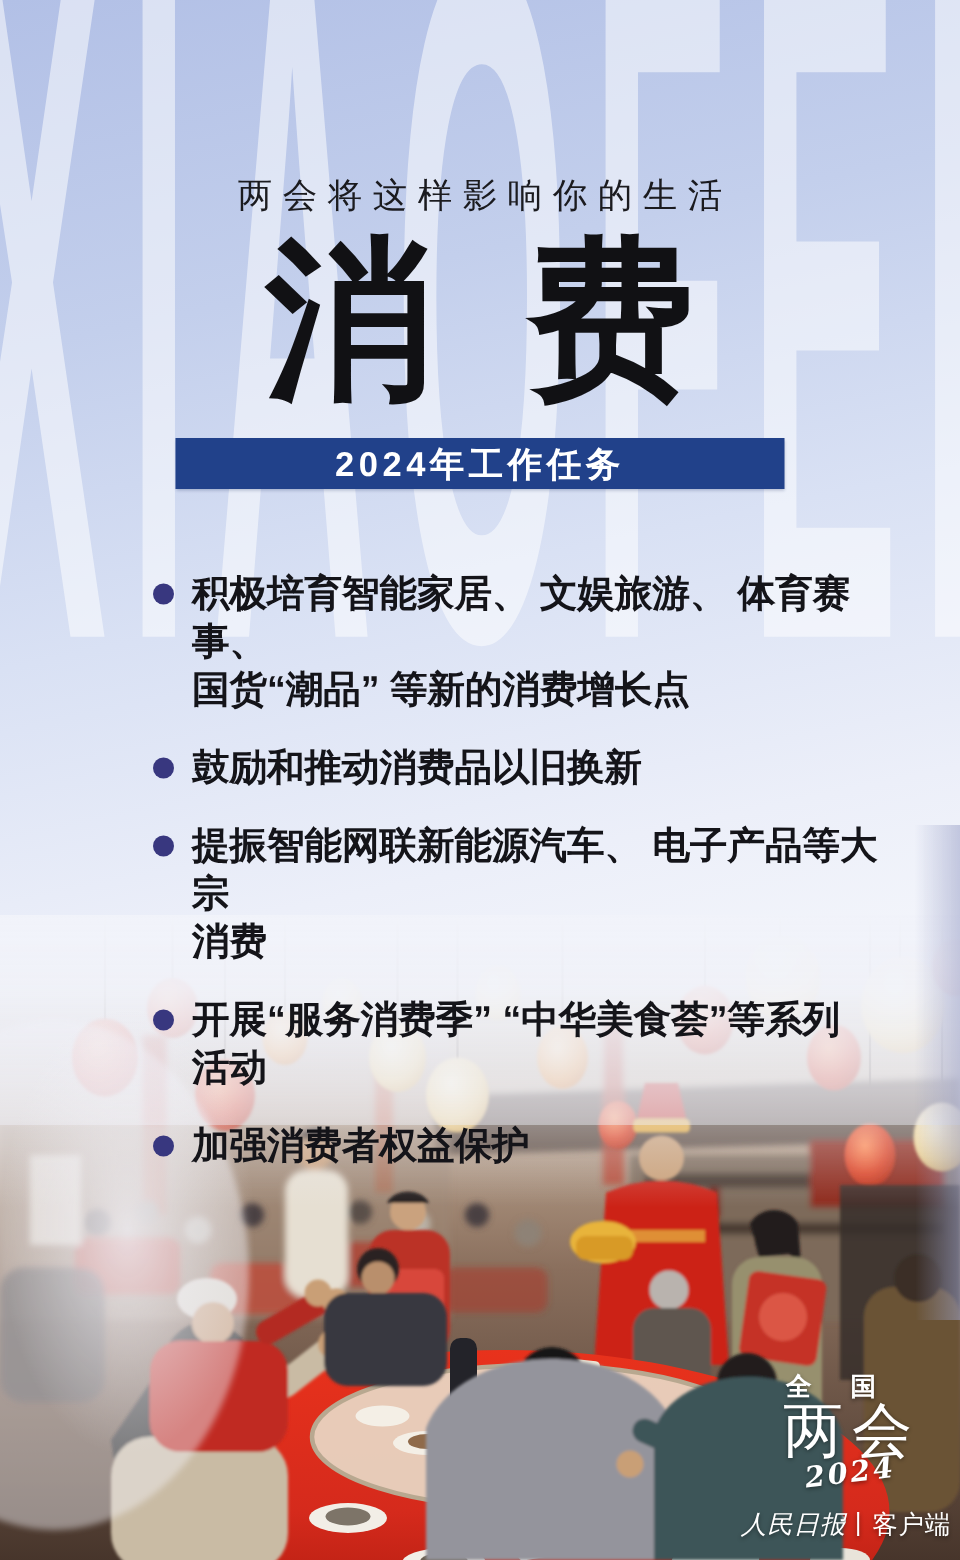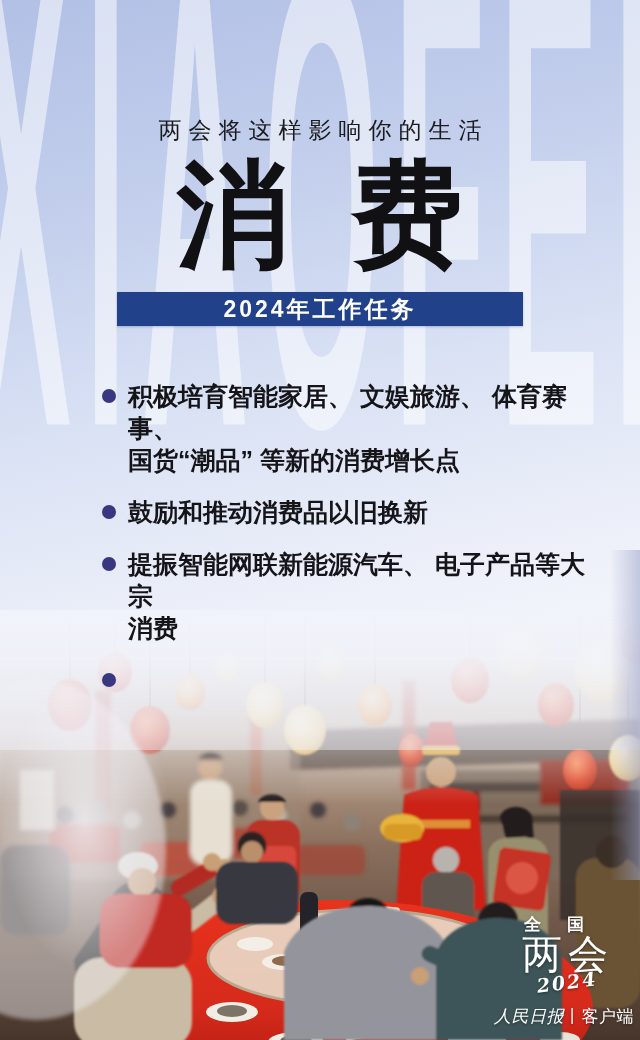--- a/index.html
+++ b/index.html
@@ -110,6 +110,8 @@
     <li><span class="dot"></span><span>鼓励和推动消费品以旧换新</span></li>
     <li><span class="dot"></span><span>提振智能网联新能源汽车、 电子产品等大宗
 消费</span></li>
+    <li><span class="dot"></span><span>开展“服务消费季” “中华美食荟”等系列
+活动</span></li>
     <li><span class="dot"></span></li>
   </ul>
 

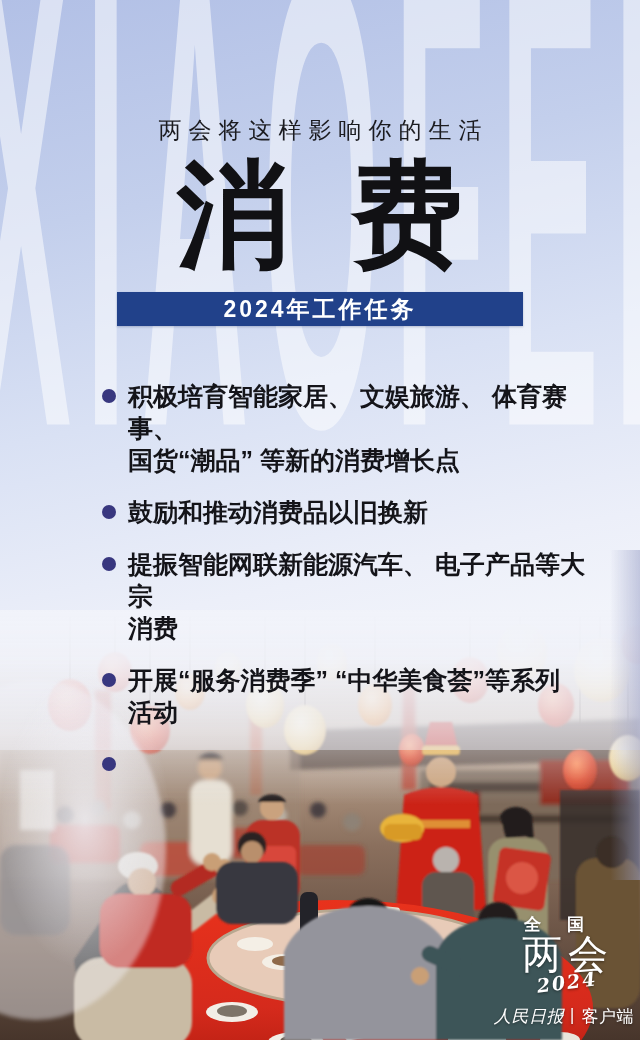--- a/index.html
+++ b/index.html
@@ -112,7 +112,7 @@
 消费</span></li>
     <li><span class="dot"></span><span>开展“服务消费季” “中华美食荟”等系列
 活动</span></li>
-    <li><span class="dot"></span></li>
+    <li><span class="dot"></span><span>加强消费者权益保护</span></li>
   </ul>
 
   <div class="photo">

